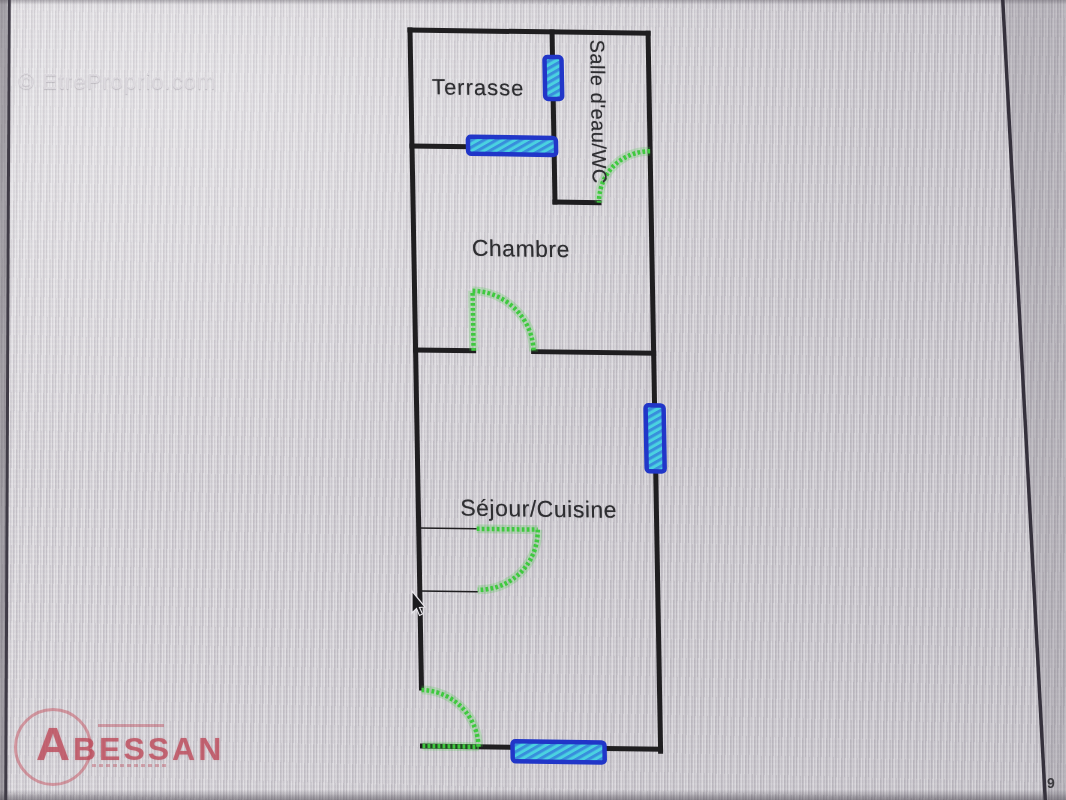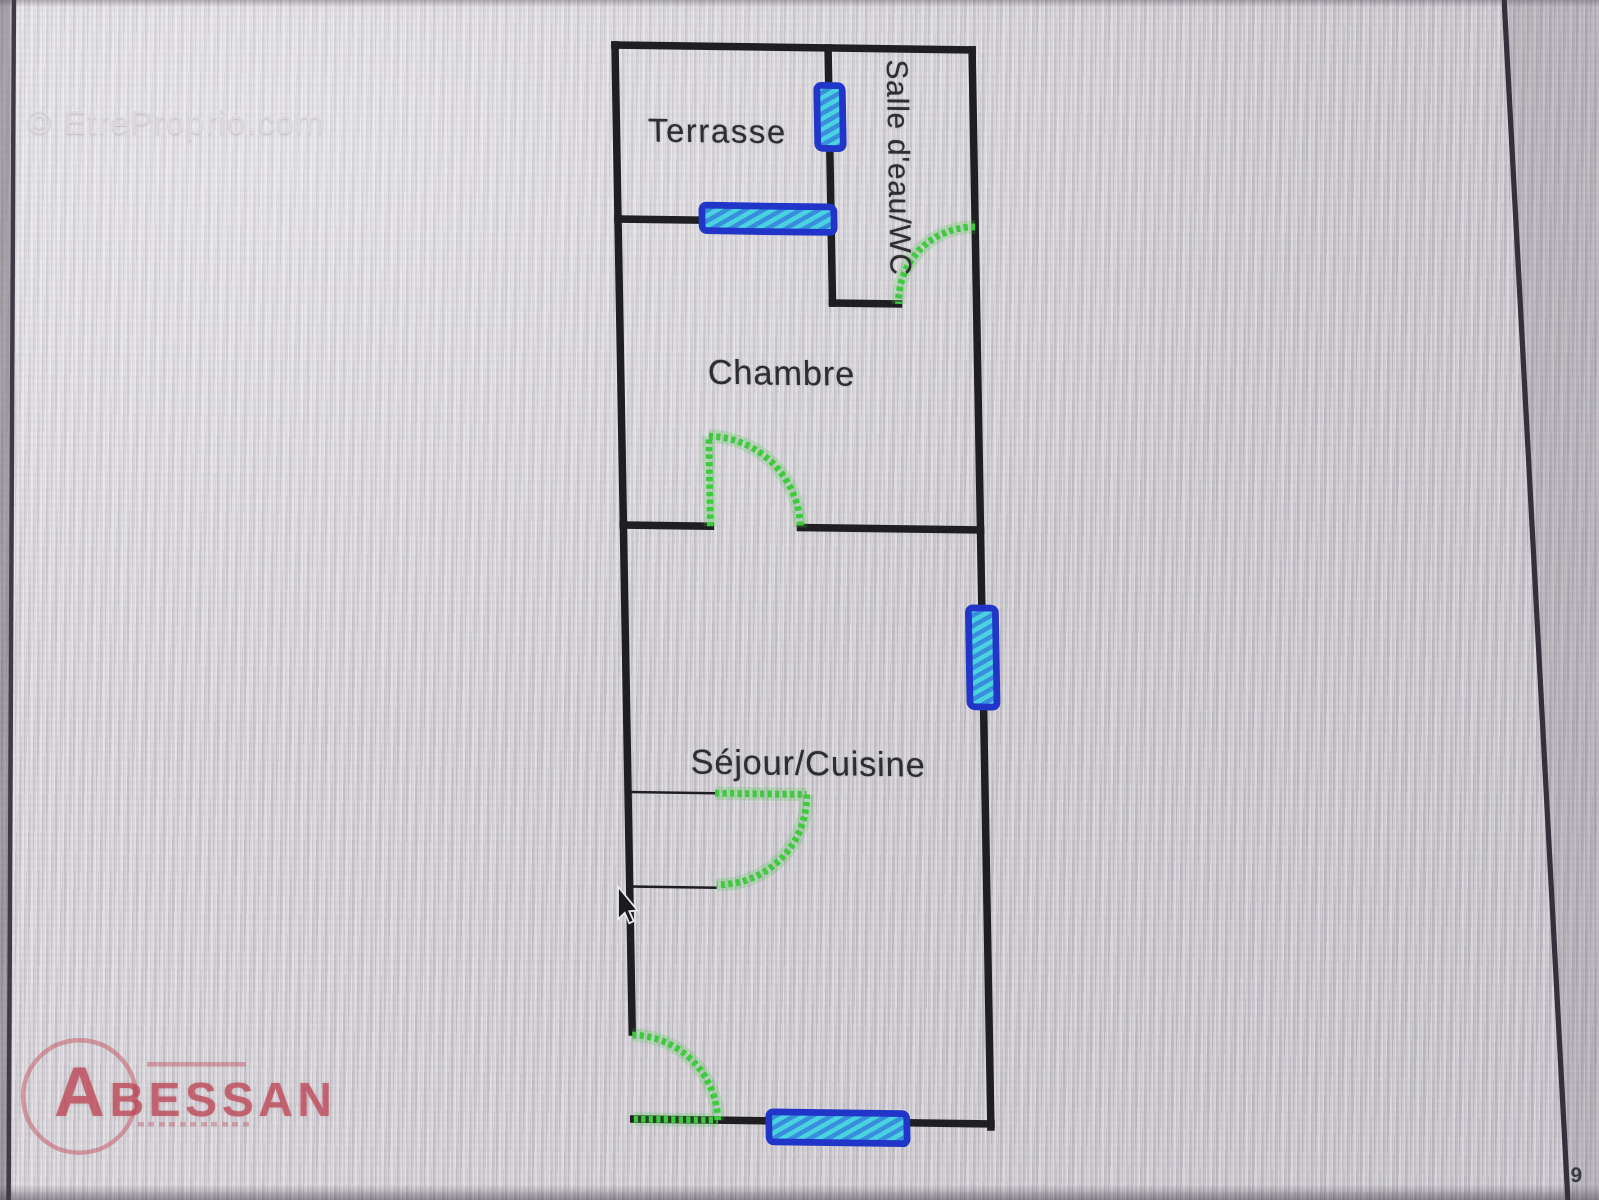--- a/index.html
+++ b/index.html
@@ -58,7 +58,7 @@
   }
 
   
-  .logo{position:absolute;left:0;top:684px;width:260px;height:100px;}
+  .logo{position:absolute;left:0;top:700px;width:260px;height:100px;}
   .logo-circle{position:absolute;left:14px;top:8px;width:72px;height:72px;
     border:3px solid rgba(199,92,105,.55);border-radius:50%;}
   .logo-text{position:absolute;left:36px;top:16px;color:rgba(188,70,86,.74);

